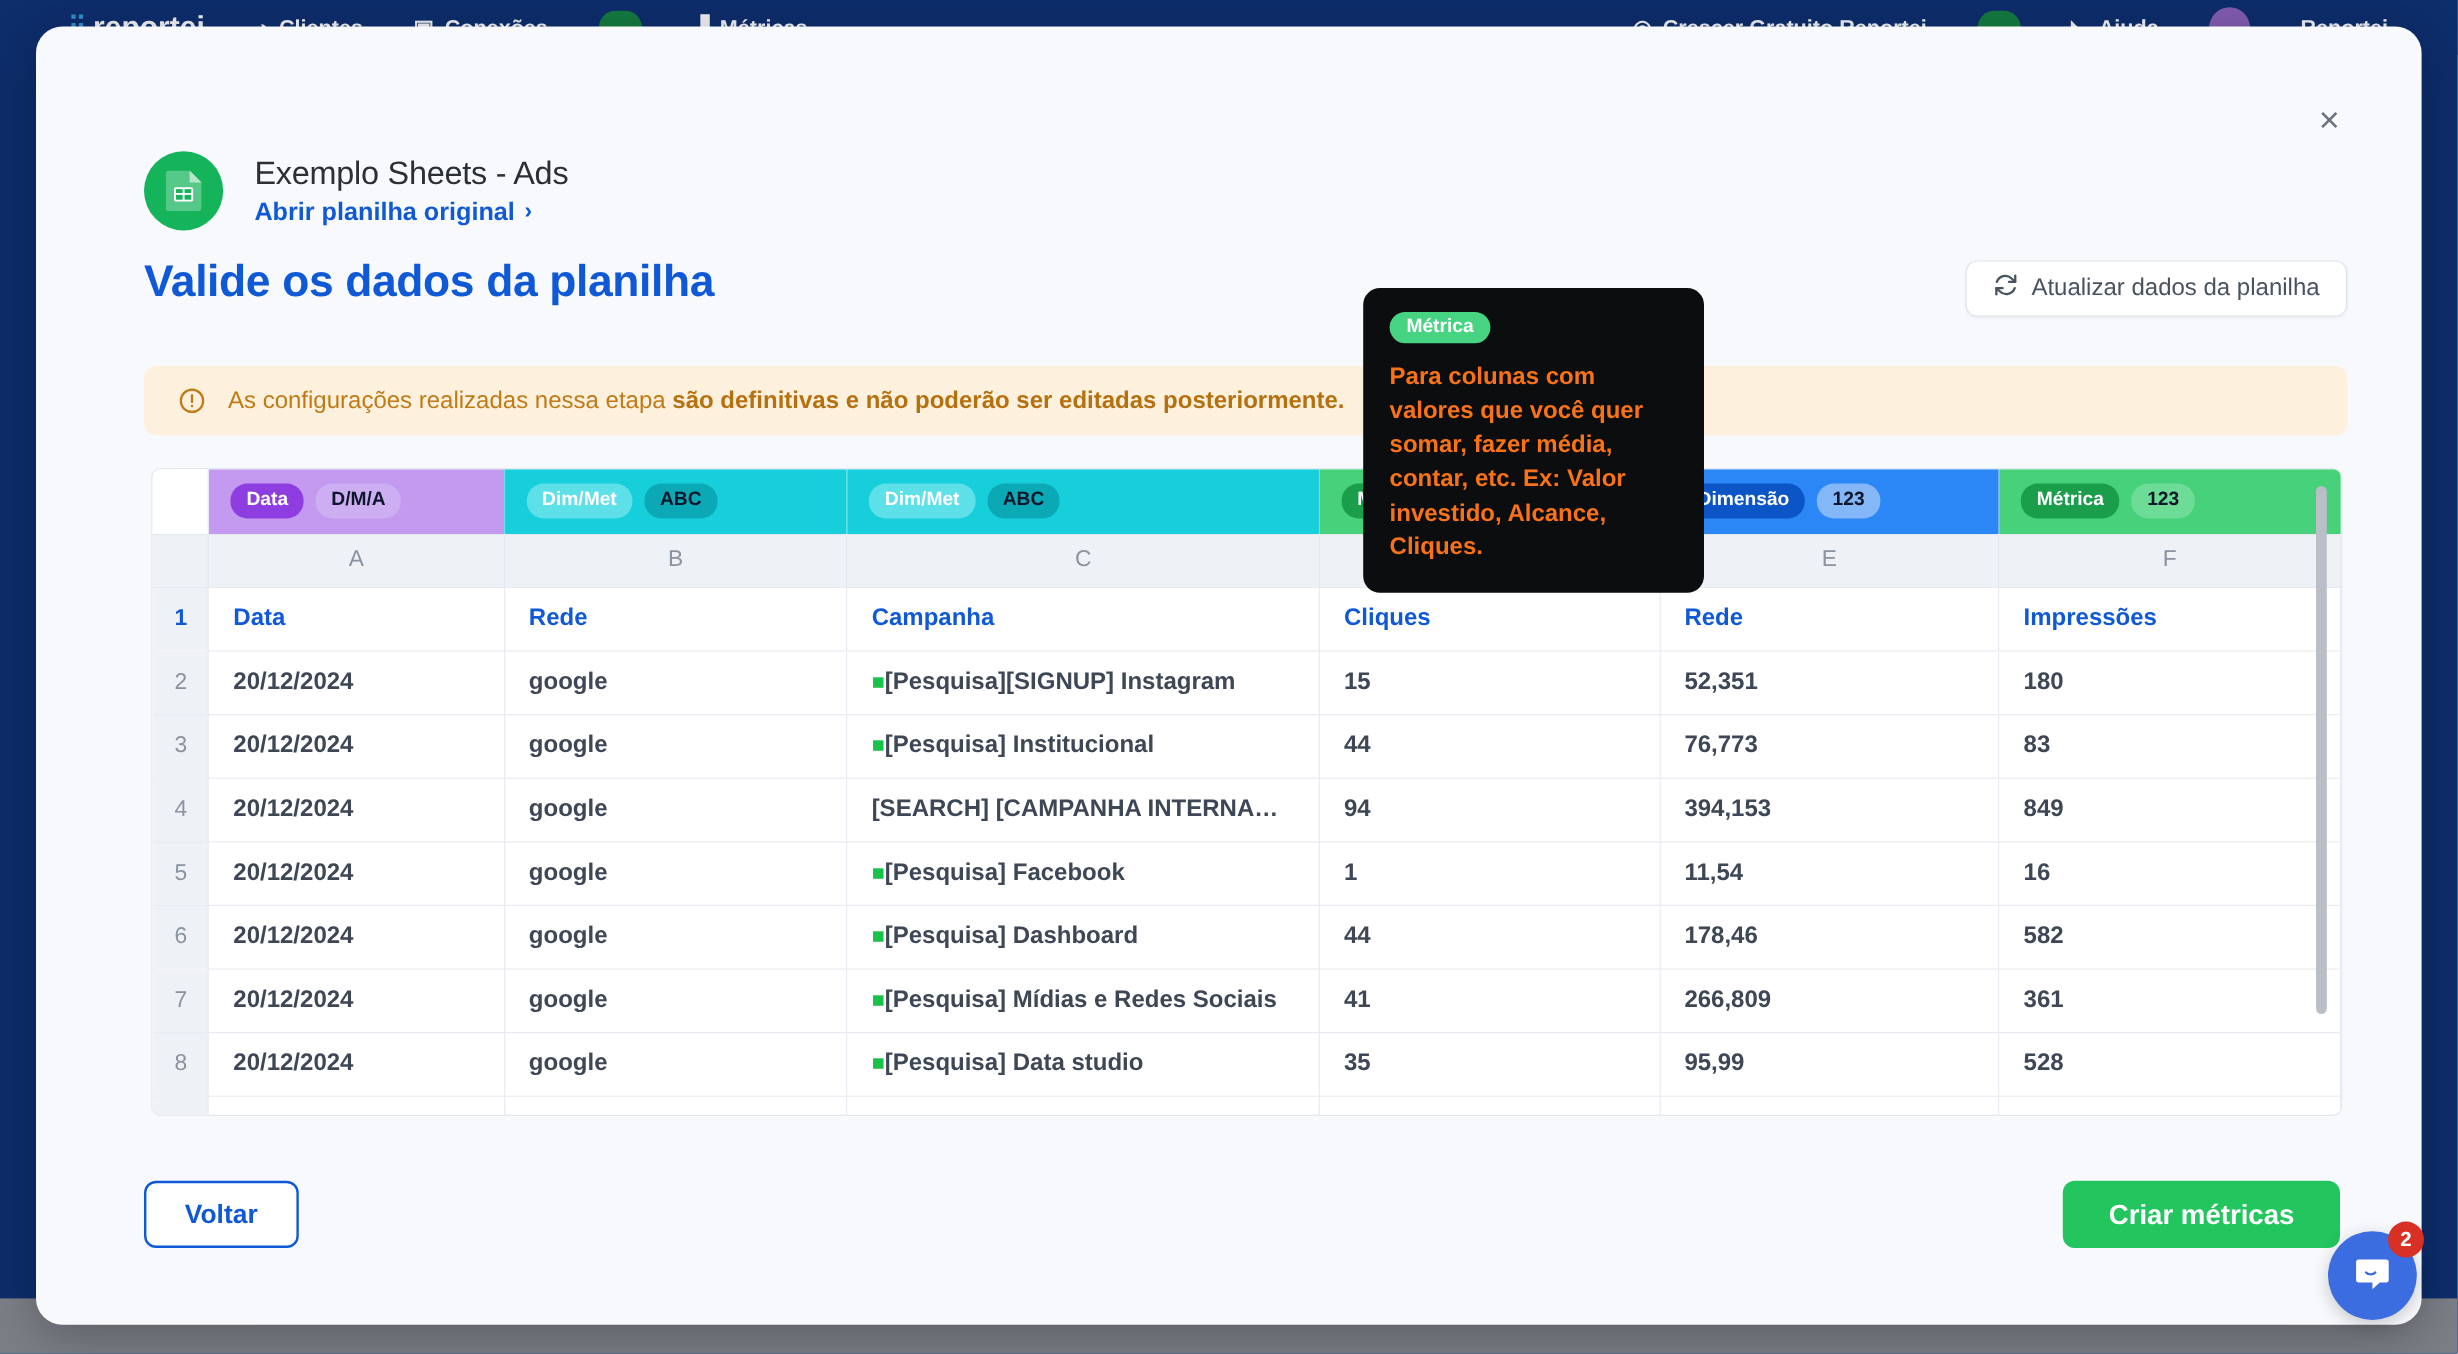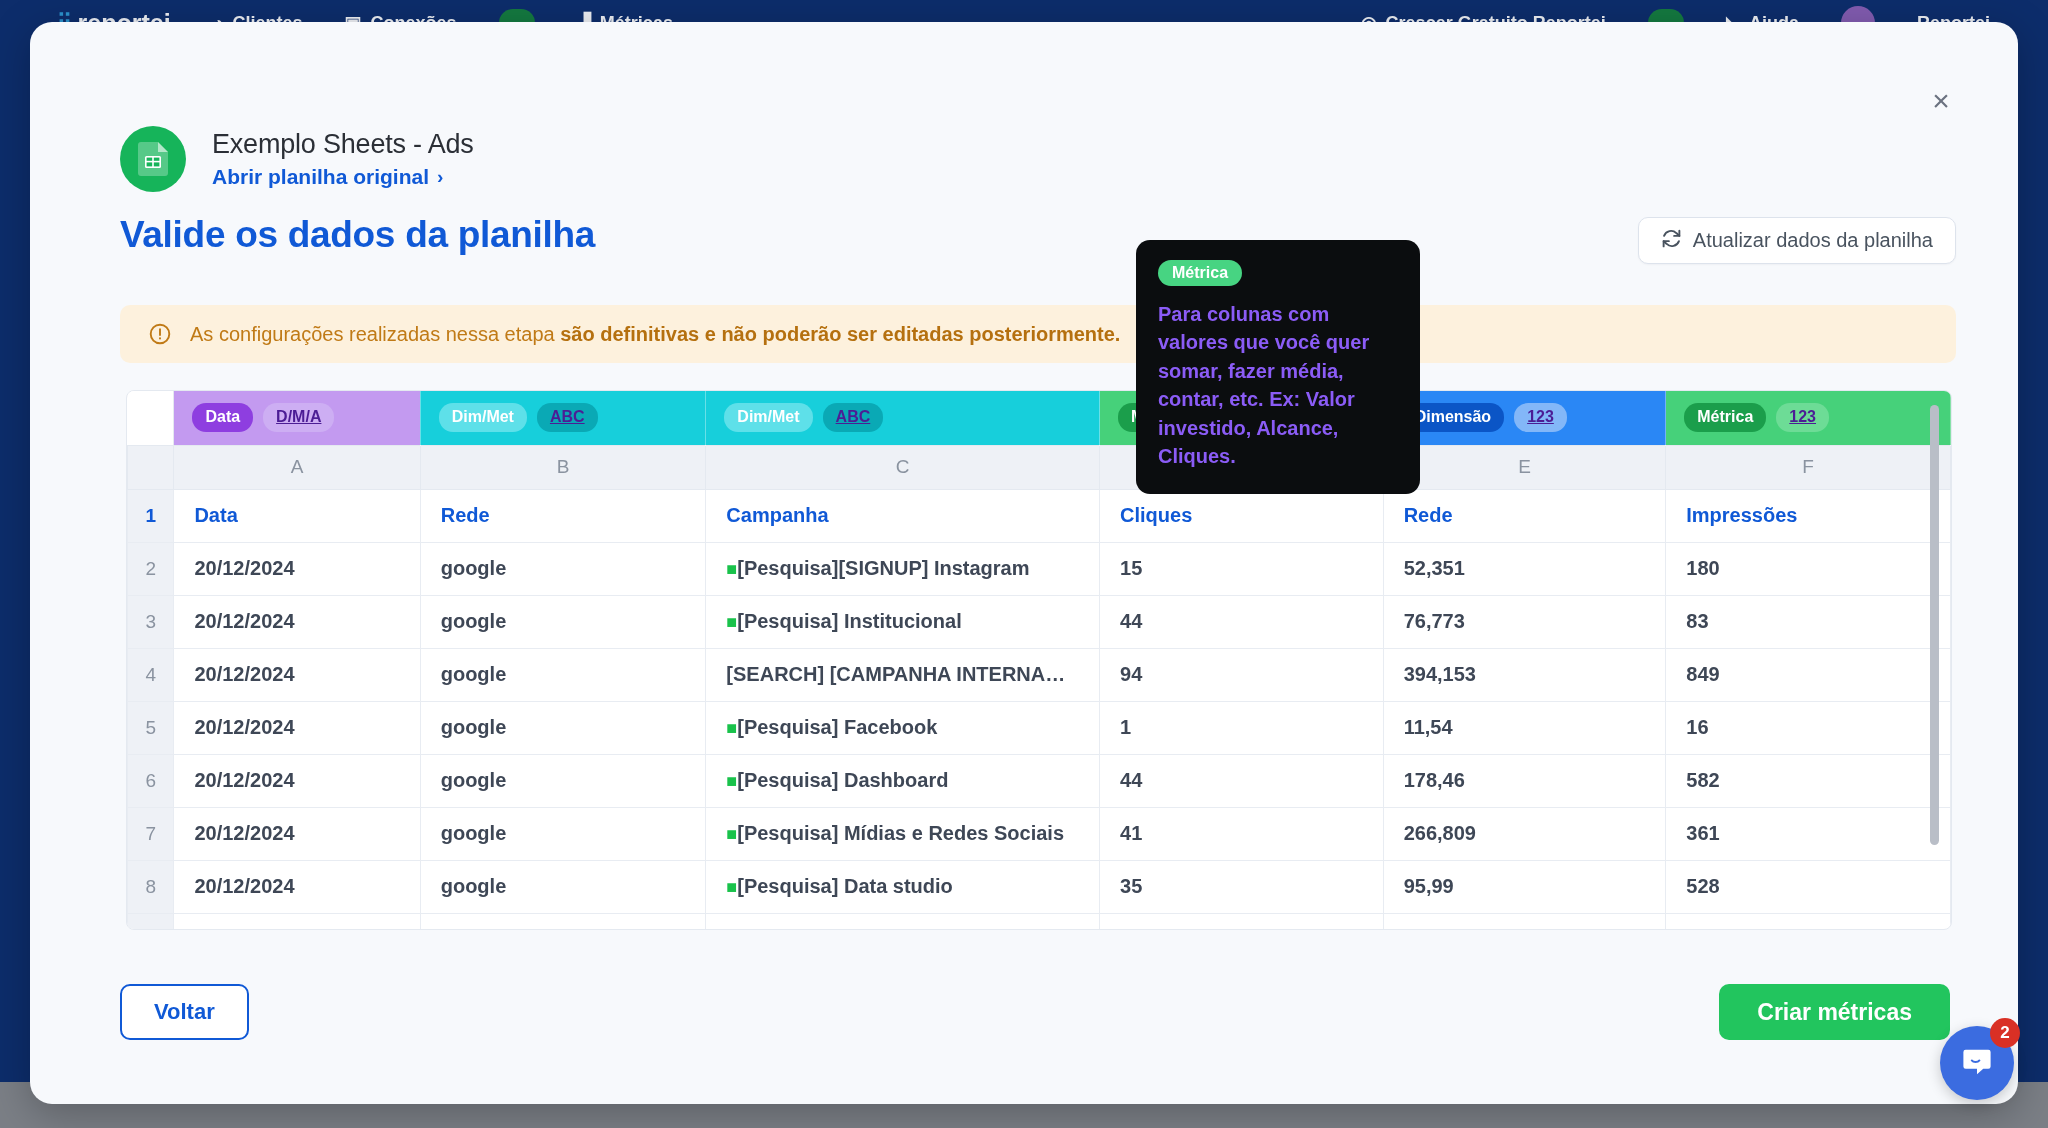--- a/index.html
+++ b/index.html
@@ -194,7 +194,7 @@
     margin-bottom: 14px;
   }
   .tooltip-text {
-    color: #8b5cf6; font-size: 20px; font-weight: 700; line-height: 1.42;
+    color: #f97316; font-size: 20px; font-weight: 700; line-height: 1.42;
   }
 
   

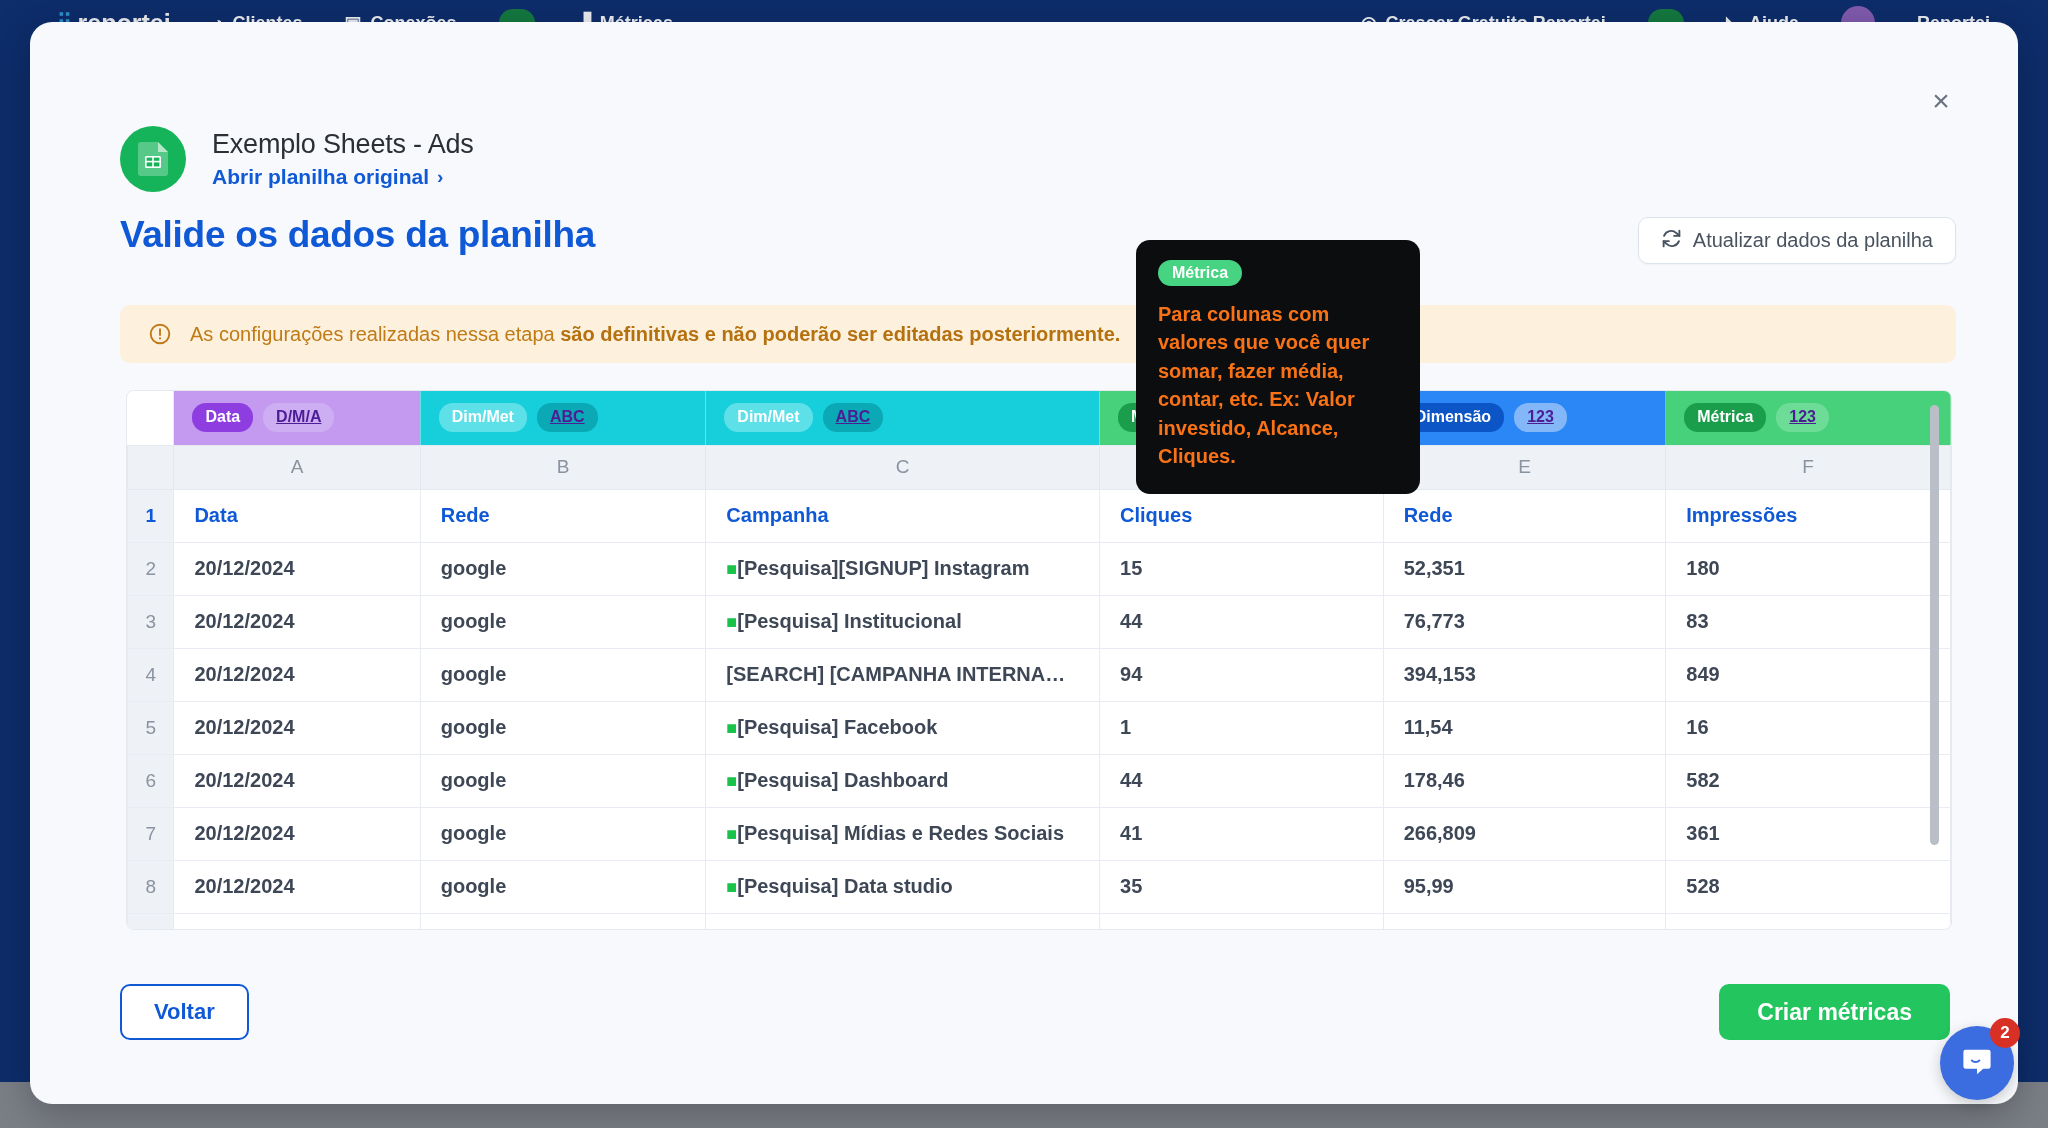--- a/index.html
+++ b/index.html
@@ -131,7 +131,7 @@
     border-radius: 14px; padding: 4px 13px; font-size: 16px;
     font-weight: 700; color: #fff; white-space: nowrap; line-height: 1.3;
   }
-  .tag.light { color: #4c1d95; text-decoration: underline; }
+  .tag.light { color: #0f172a; }
 
   .t-data  { background: #c39af0; }
   .t-data .tag.dark  { background: #8e3ee0; }

